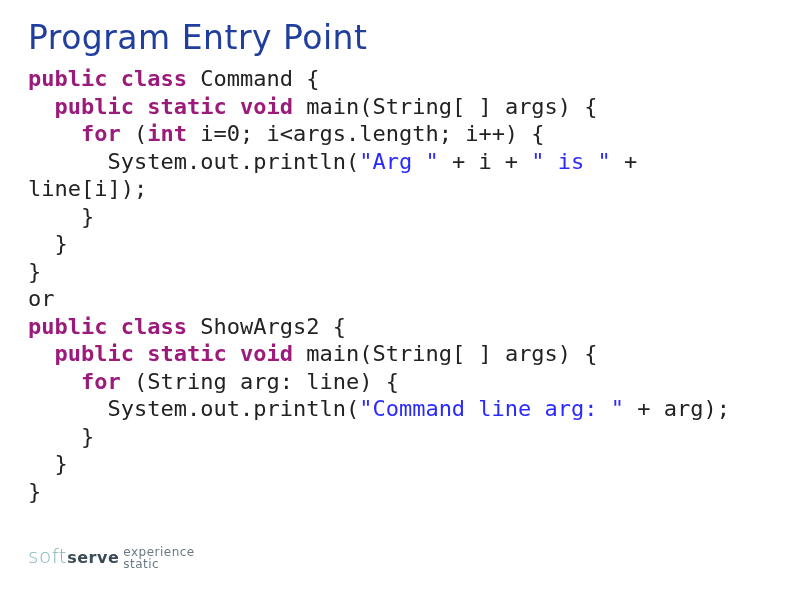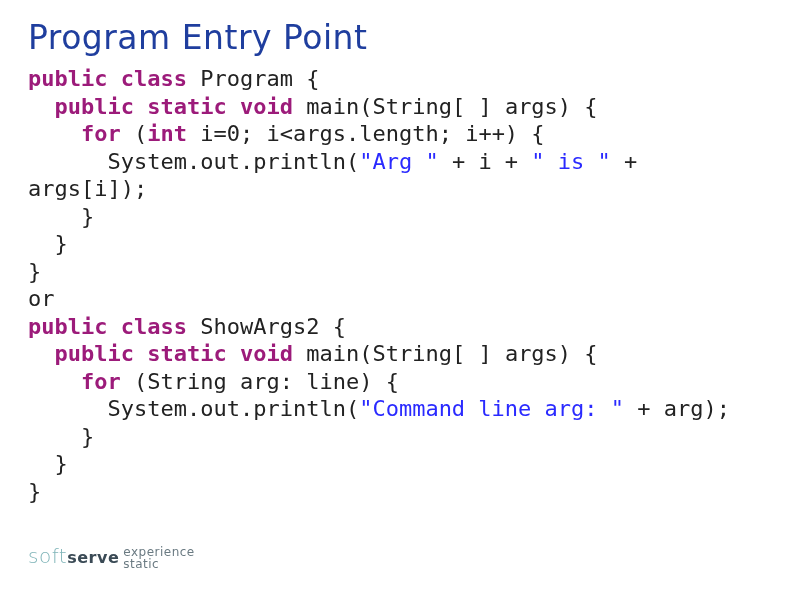--- a/index.html
+++ b/index.html
@@ -73,7 +73,7 @@
 
   <h1 class="title">Program Entry Point</h1>
 
-  <pre class="code"><span class="kw">public</span><span> </span><span class="kw">class</span><span> </span><span class="id">Program {</span>
+  <pre class="code"><span class="kw">public</span><span> </span><span class="kw">class</span><span> </span><span class="id">Command {</span>
 <span>  </span><span class="kw">public</span><span> </span><span class="kw">static</span><span> </span><span class="kw">void</span><span> </span><span class="id">main(String[ ] args) {</span>
 <span>    </span><span class="kw">for</span><span> (</span><span class="kw">int</span><span> </span><span class="id">i=0; i&lt;args.length; i++) {</span>
 <span>      </span><span class="id">System.out.println(</span><span class="str">"Arg "</span><span class="id"> + i + </span><span class="str">" is "</span><span class="id"> +</span>

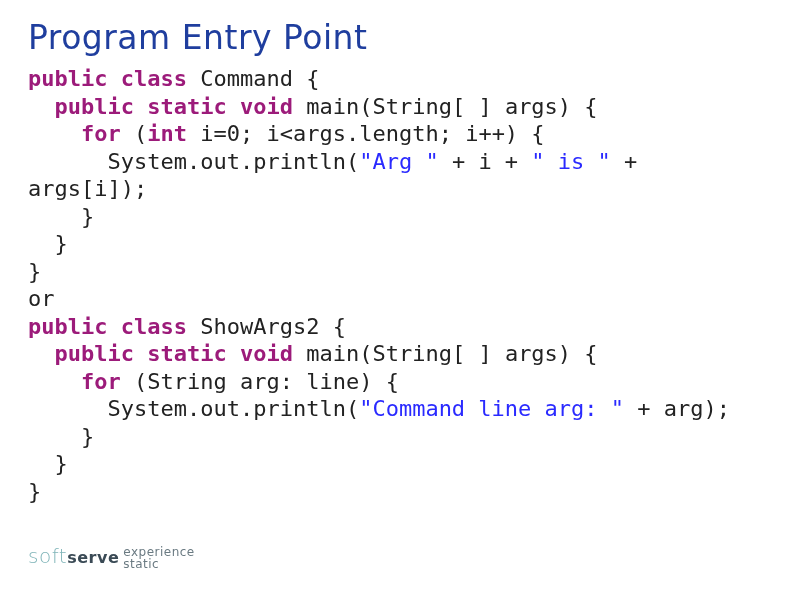--- a/index.html
+++ b/index.html
@@ -77,7 +77,7 @@
 <span>  </span><span class="kw">public</span><span> </span><span class="kw">static</span><span> </span><span class="kw">void</span><span> </span><span class="id">main(String[ ] args) {</span>
 <span>    </span><span class="kw">for</span><span> (</span><span class="kw">int</span><span> </span><span class="id">i=0; i&lt;args.length; i++) {</span>
 <span>      </span><span class="id">System.out.println(</span><span class="str">"Arg "</span><span class="id"> + i + </span><span class="str">" is "</span><span class="id"> +</span>
-<span class="id">args[i]);</span>
+<span class="id">line[i]);</span>
 <span class="id">    }</span>
 <span class="id">  }</span>
 <span class="id">}</span>

